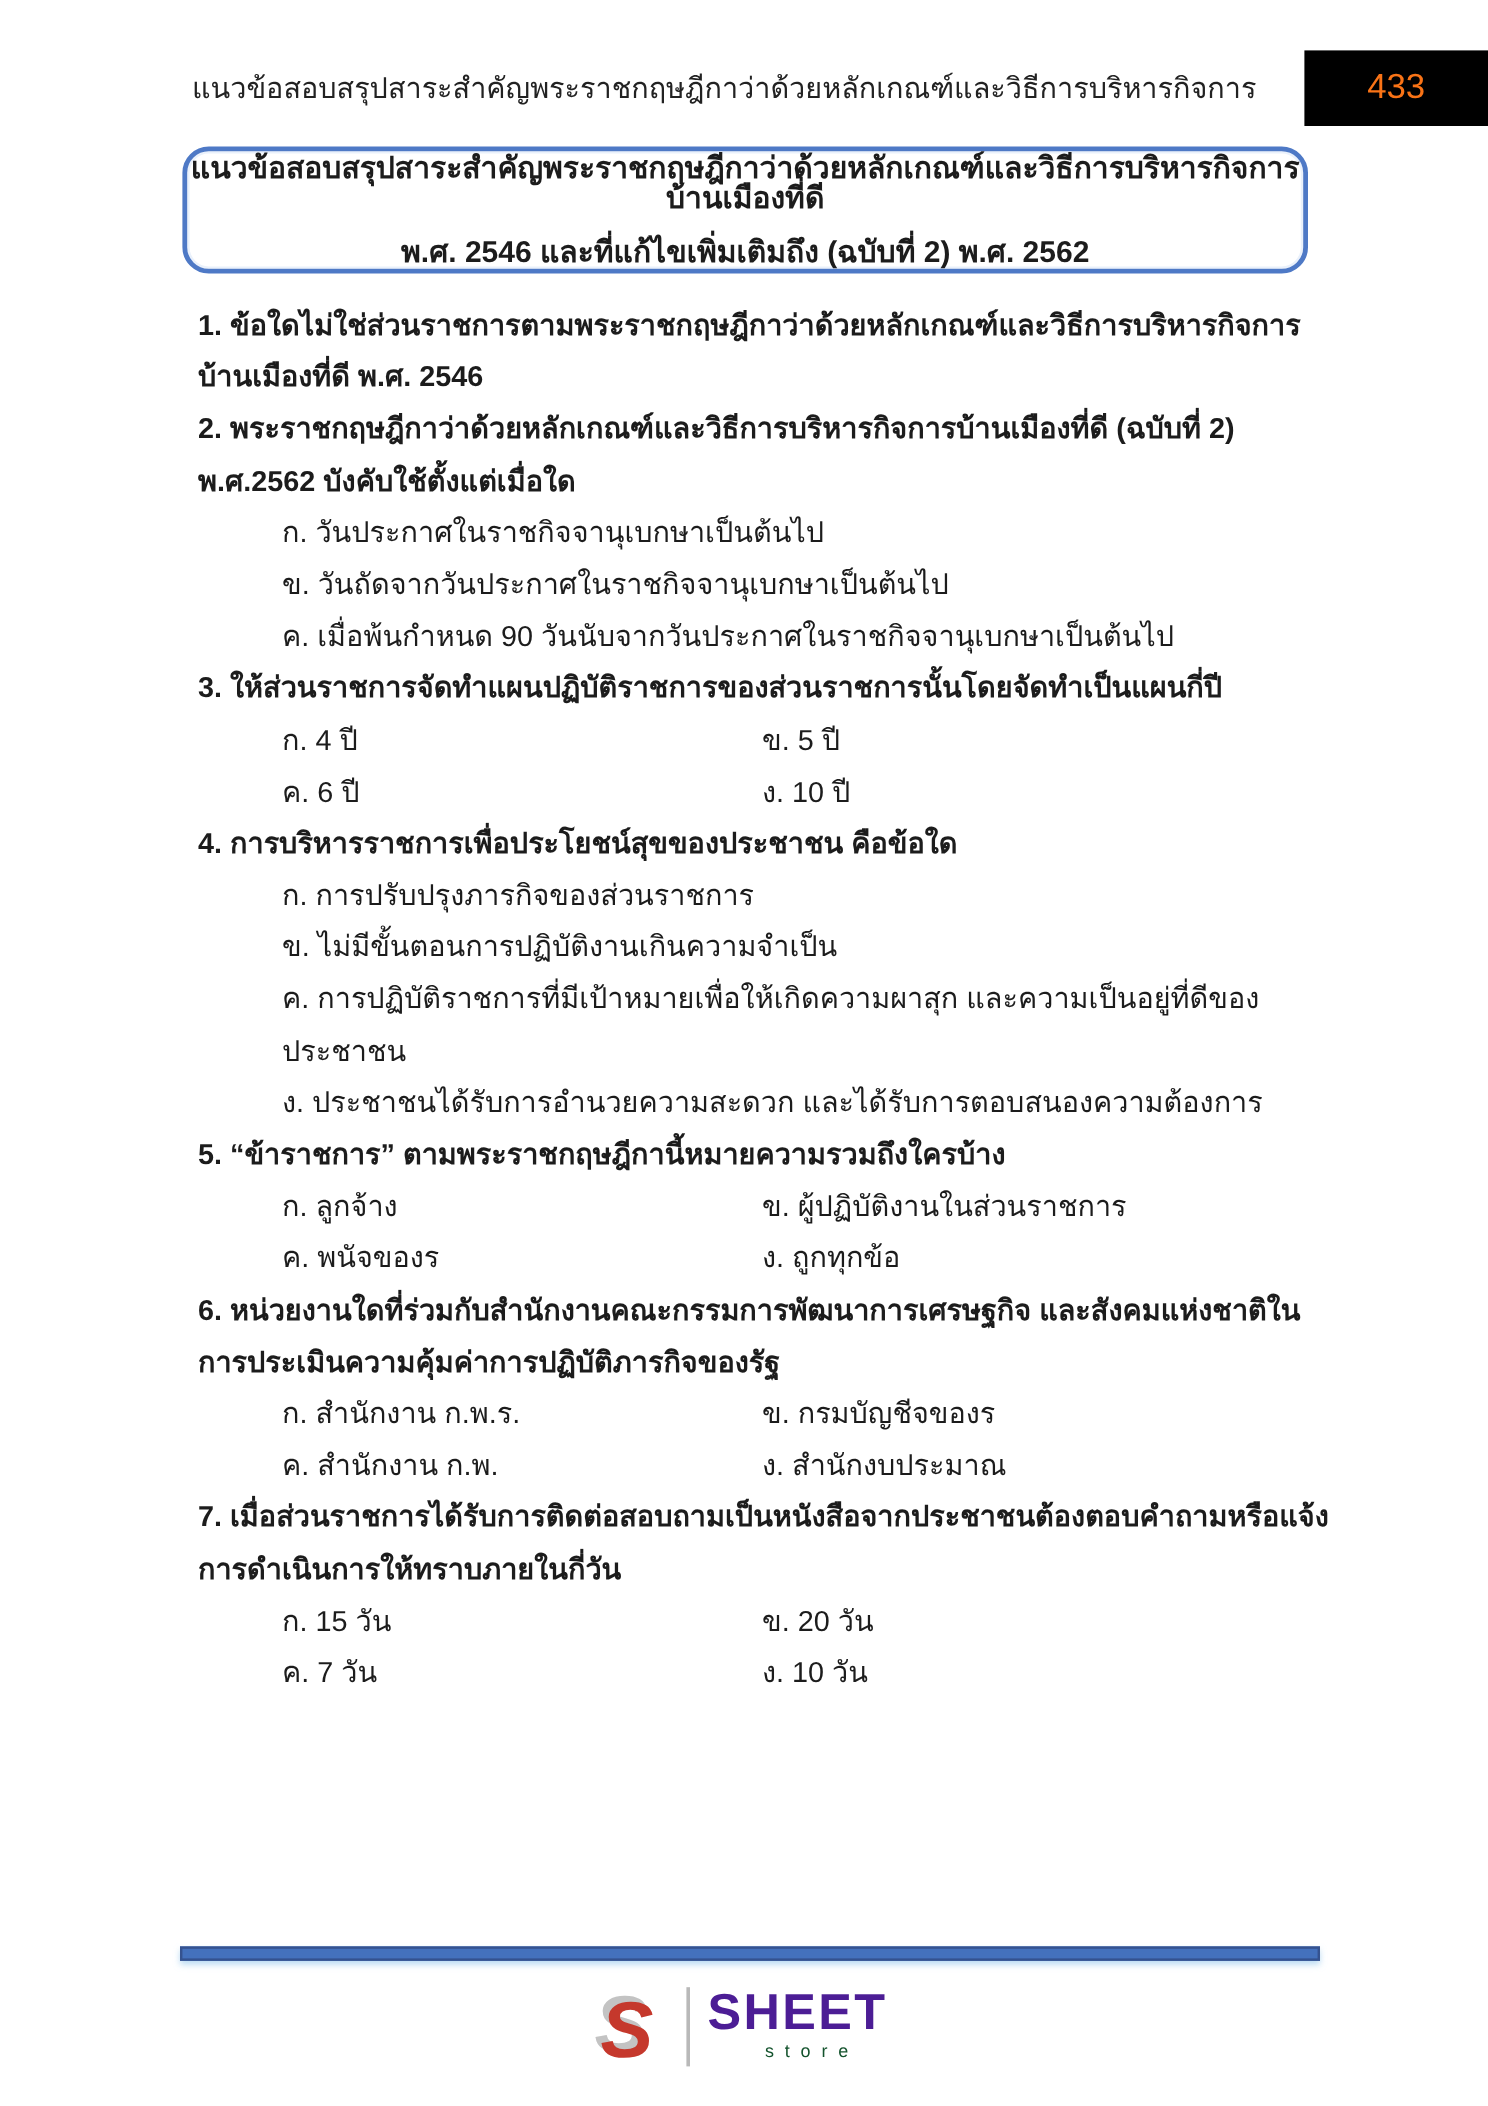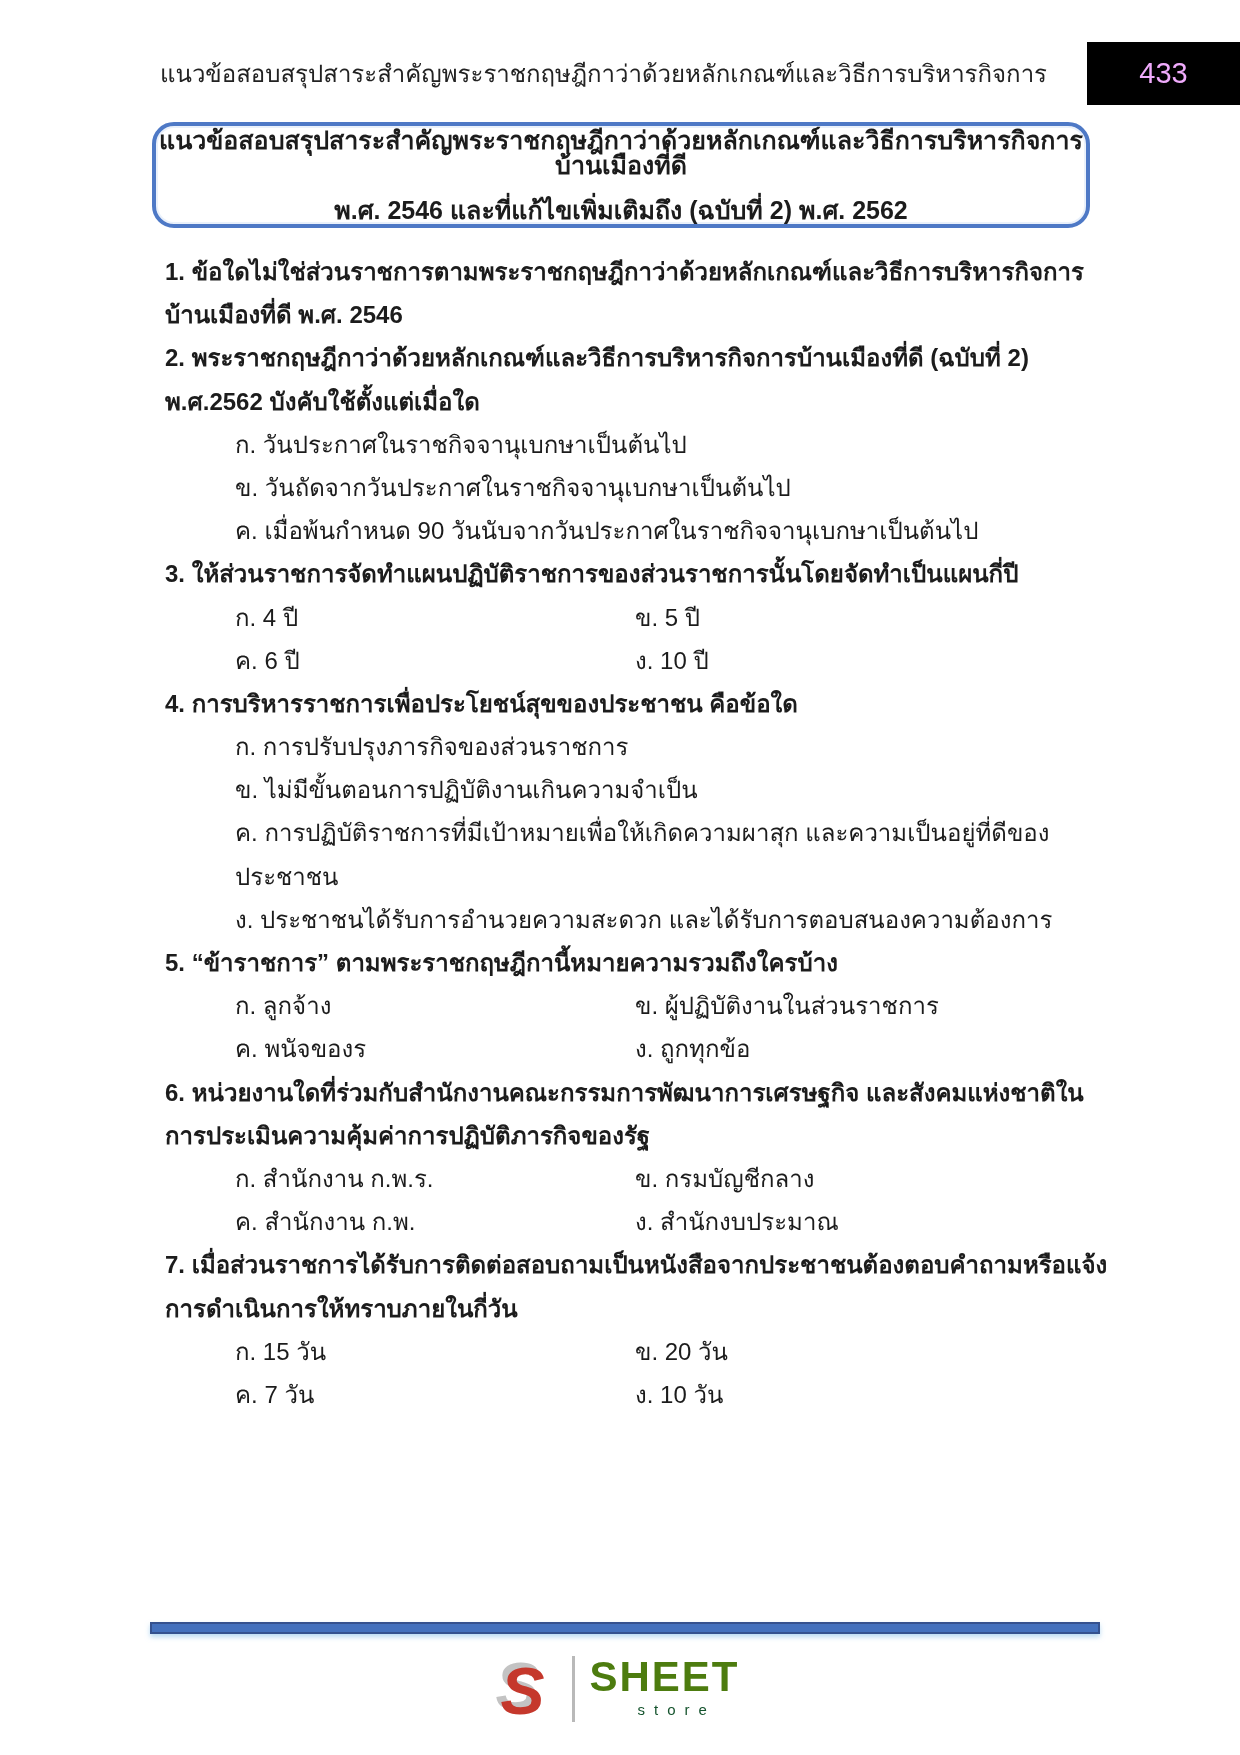--- a/index.html
+++ b/index.html
@@ -19,7 +19,7 @@
   .running-title { flex:1; text-align:center; font-size:24px; color:#222; padding-left:120px; }
   .page-num-box {
     width:153px; height:63px; background:#000;
-    color:#f0abfc; font-size:29px;
+    color:#f97316; font-size:29px;
     display:flex; align-items:center; justify-content:center;
   }
 

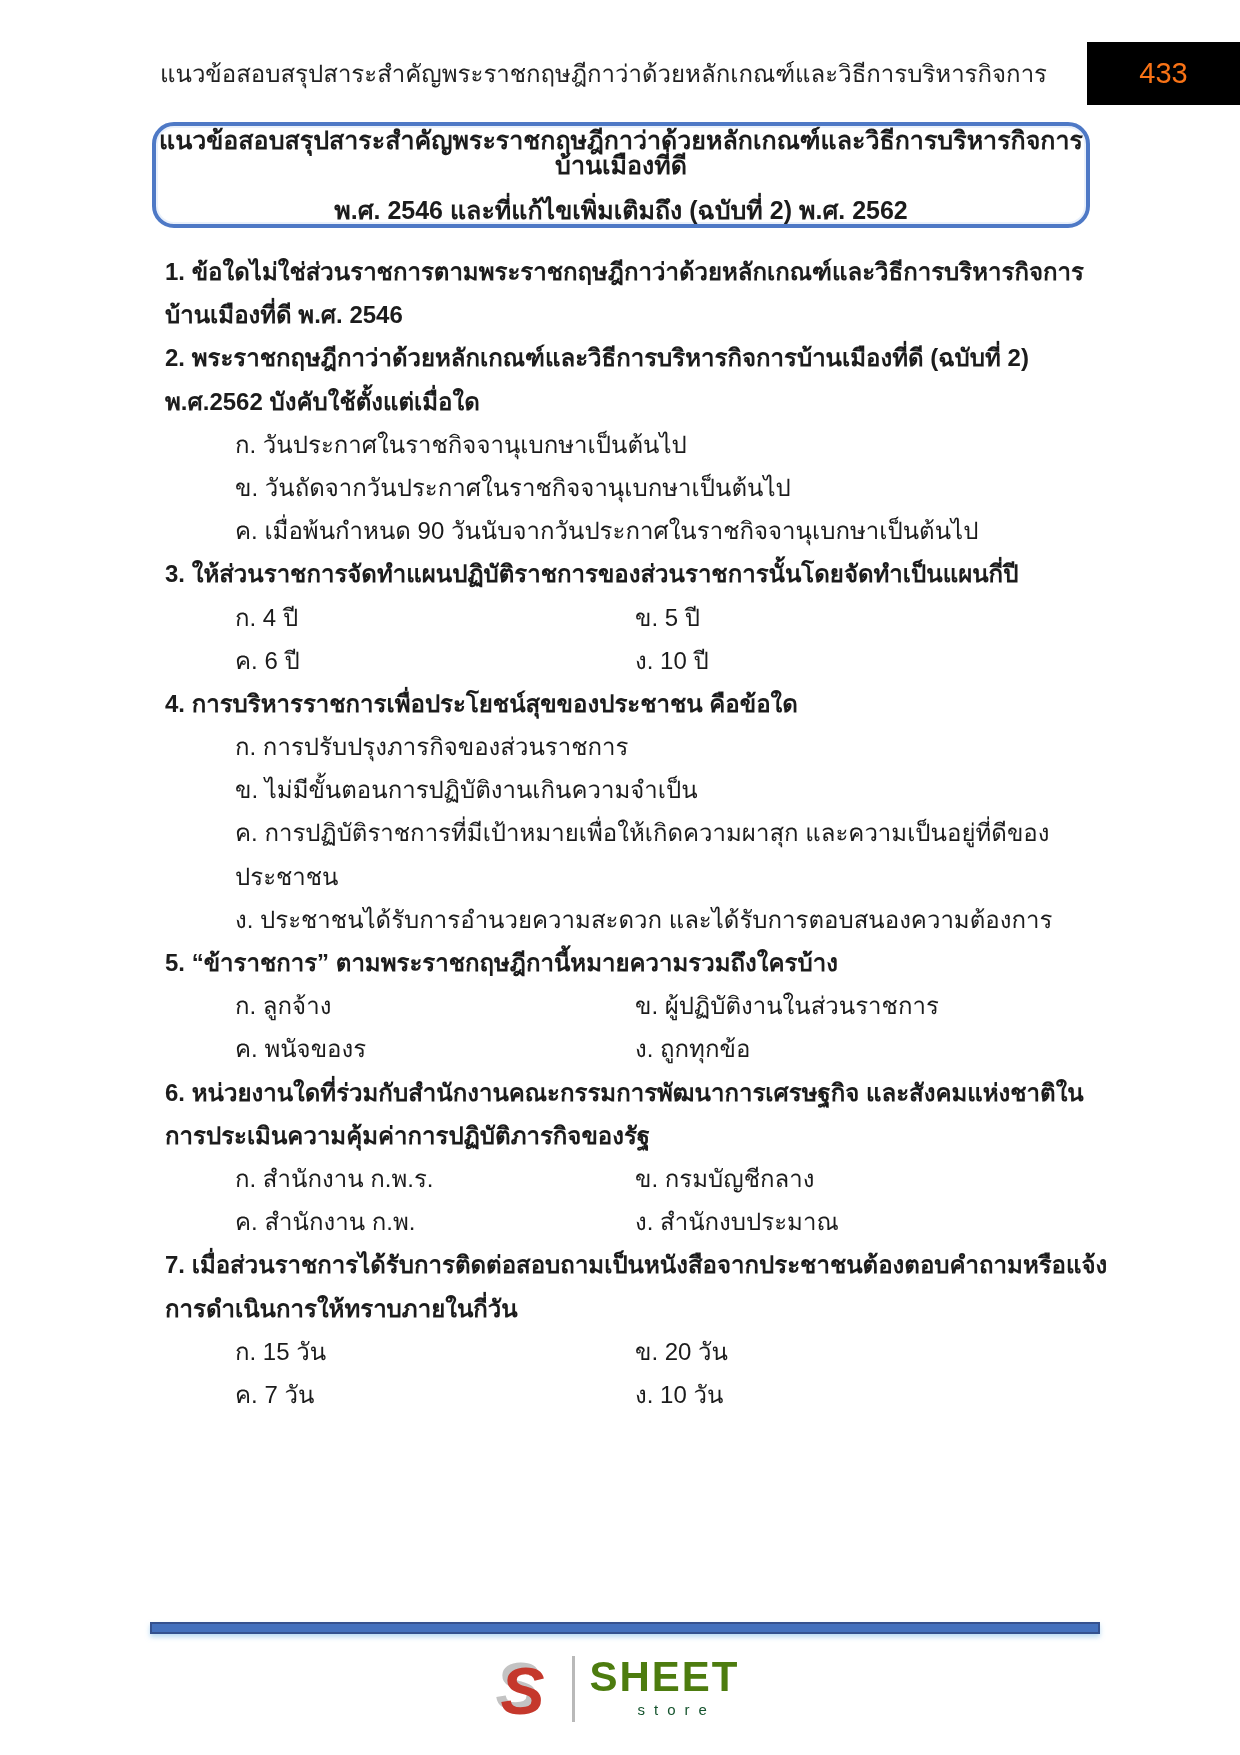--- a/index.html
+++ b/index.html
@@ -137,7 +137,7 @@
     <div class="q-options">
           <div class="opt-row two">
             <span class="opt">ก. สำนักงาน ก.พ.ร.</span>
-            <span class="opt">ข. กรมบัญชีกลาง</span>
+            <span class="opt">ข. กรมบัญชีจของร</span>
           </div>
           <div class="opt-row two">
             <span class="opt">ค. สำนักงาน ก.พ.</span>

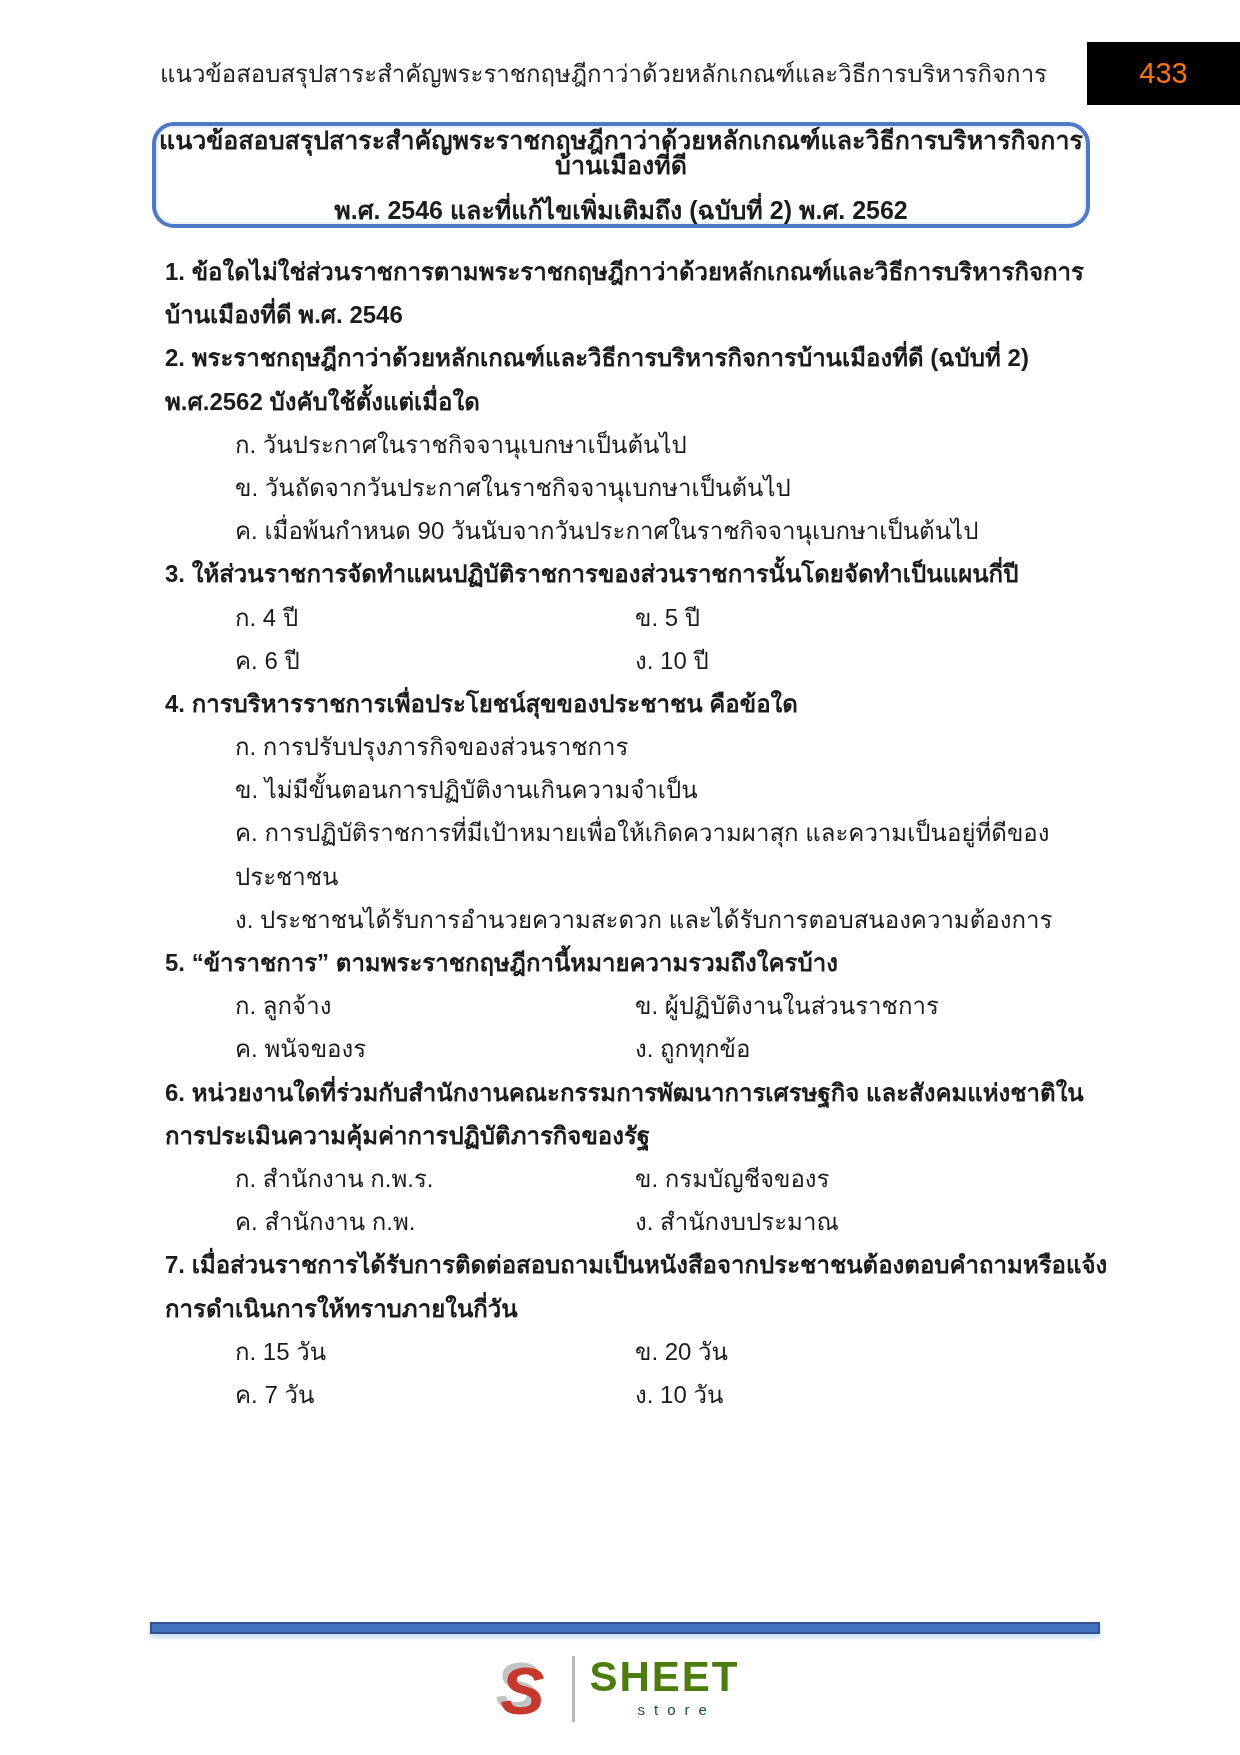--- a/index.html
+++ b/index.html
@@ -60,7 +60,7 @@
   .s-red  { color:#c5382c; }
   .logo-divider { width:3px; height:66px; background:#b9b9b9; margin-top:6px; }
   .logo-text { display:flex; flex-direction:column; margin-top:6px; }
-  .logo-main { font-size:42px; font-weight:bold; color:#4d7c0f; letter-spacing:2px; line-height:1.0; }
+  .logo-main { font-size:42px; font-weight:bold; color:#4c1d95; letter-spacing:2px; line-height:1.0; }
   .logo-sub  { font-size:15px; color:#14532d; letter-spacing:9px; margin-top:3px; padding-left:3px;margin-left:45px; }
 </style>
 </head>

